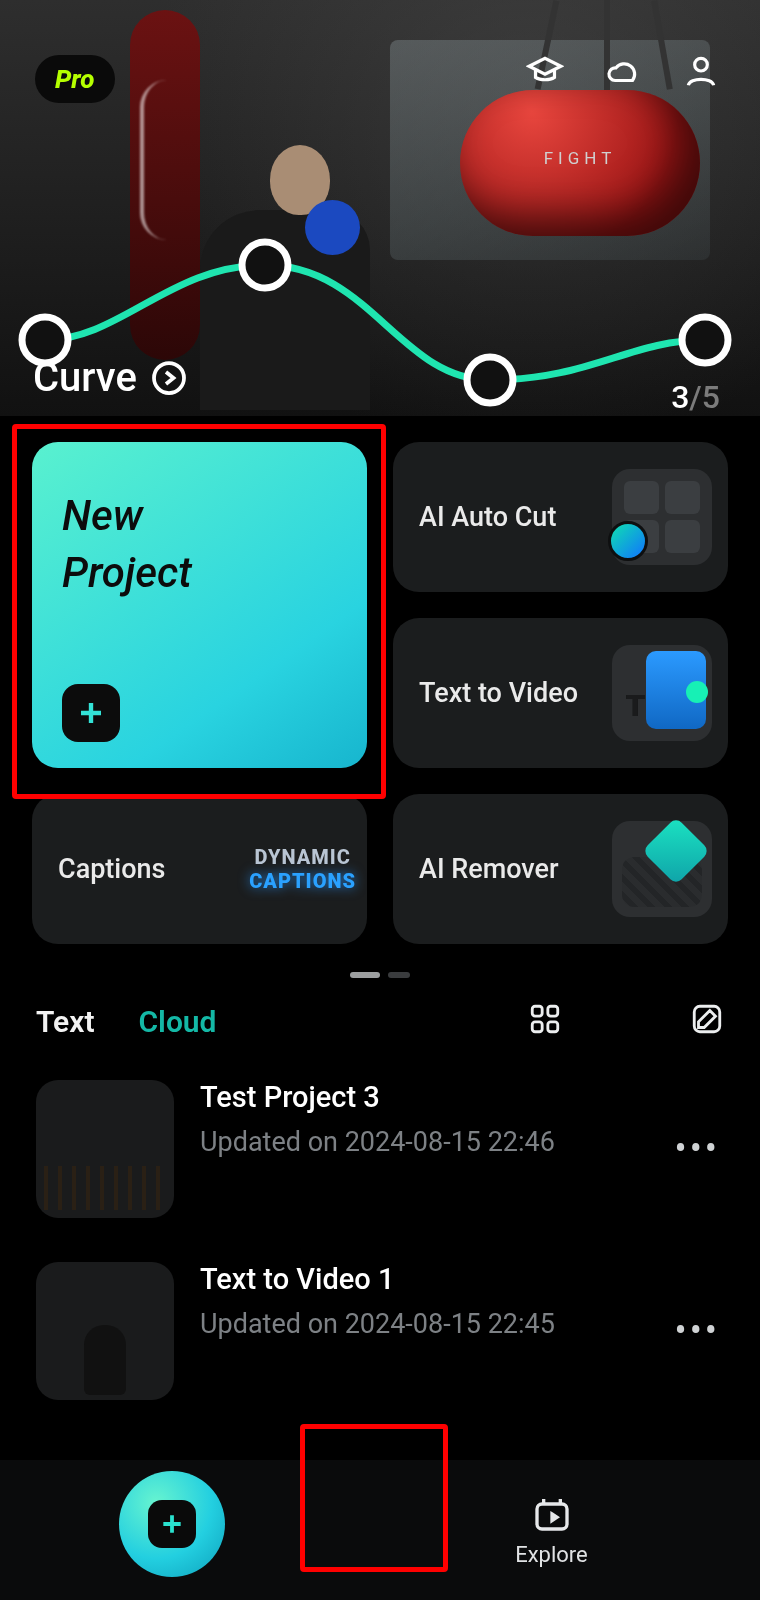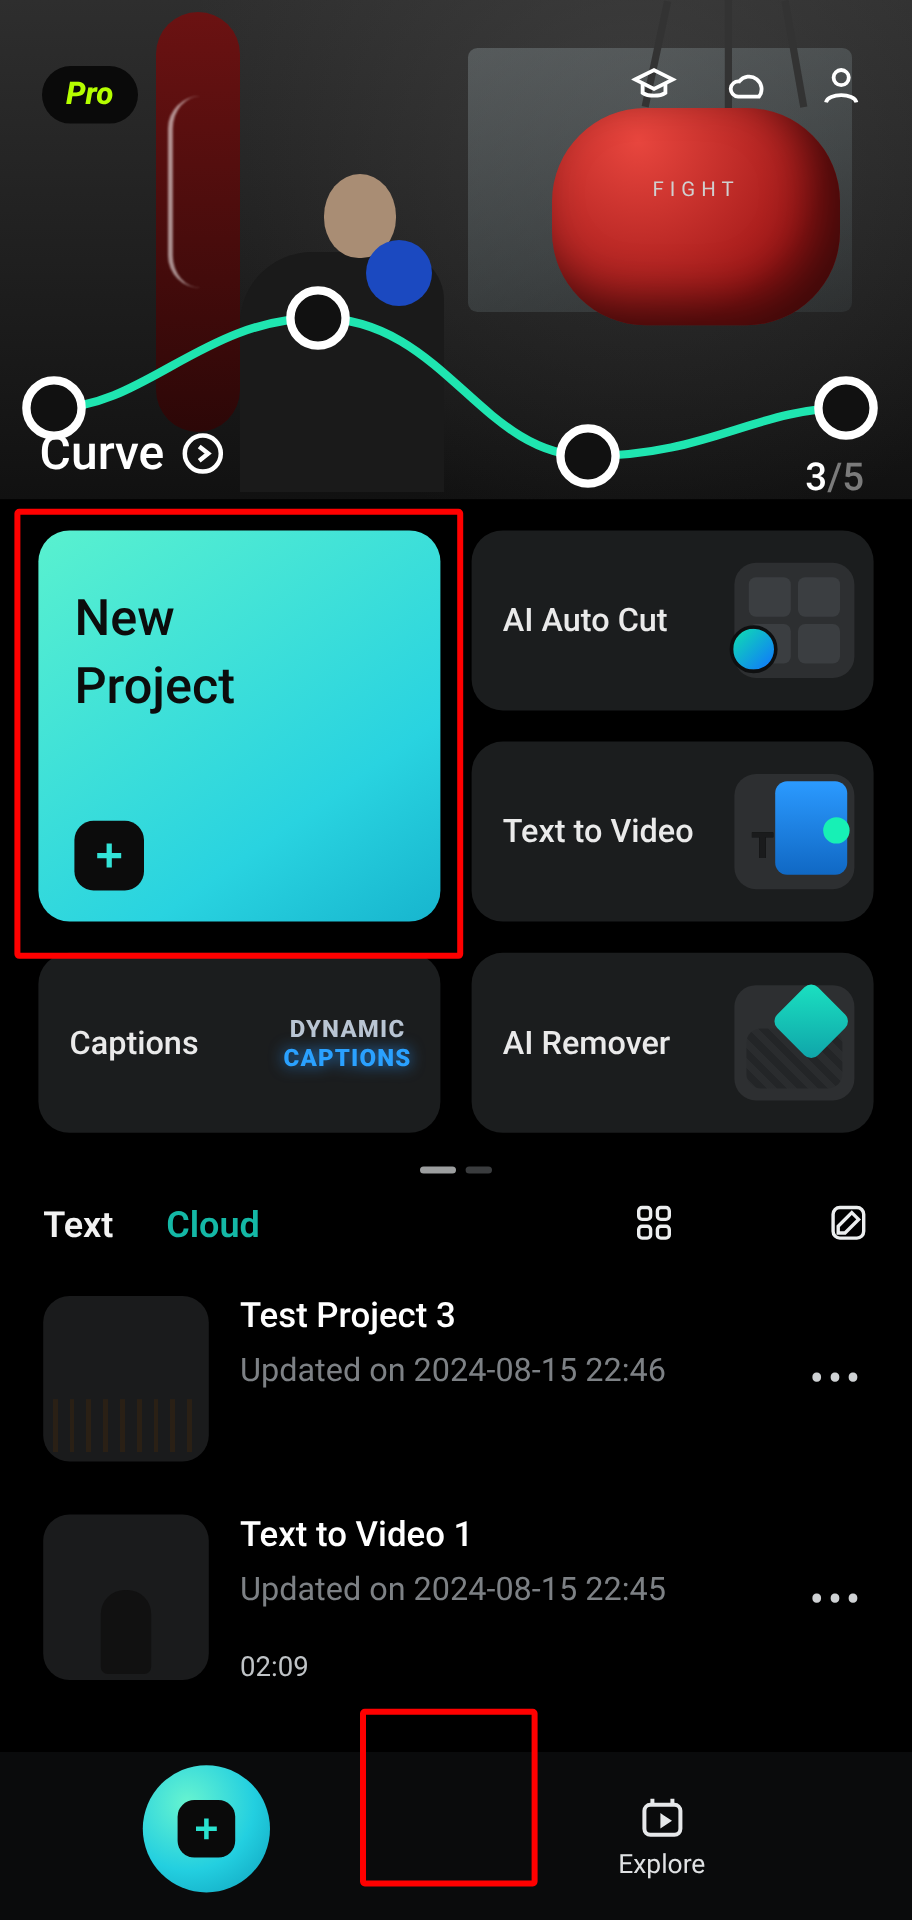--- a/index.html
+++ b/index.html
@@ -40,7 +40,7 @@
   
   .bag-left{position:absolute;left:130px;top:10px;width:70px;height:350px;border-radius:35px;background:linear-gradient(180deg,#6b1212,#2c0707);}
   .bag-left::after{content:"";position:absolute;left:10px;top:70px;width:50px;height:160px;border-left:4px solid rgba(255,255,255,.55);border-radius:30px;filter:blur(1px);}
-  .bag-right{position:absolute;right:60px;top:90px;width:240px;height:181px;border-radius:78px;background:radial-gradient(circle at 30% 15%,#e8463e,#9c1515 70%);box-shadow:inset -20px -20px 40px rgba(0,0,0,.6);}
+  .bag-right{position:absolute;right:60px;top:90px;width:240px;height:146px;border-radius:78px;background:radial-gradient(circle at 30% 15%,#e8463e,#9c1515 70%);box-shadow:inset -20px -20px 40px rgba(0,0,0,.6);}
   .bag-right .txt{position:absolute;top:58px;left:50%;transform:translateX(-50%);font-size:17px;letter-spacing:5px;color:#d0d0d0;}
   .bag-strap{position:absolute;background:#333;width:6px;height:90px;top:0;}
   .bag-strap.s1{right:210px;transform:rotate(12deg);} .bag-strap.s2{right:150px;} .bag-strap.s3{right:95px;transform:rotate(-10deg);}

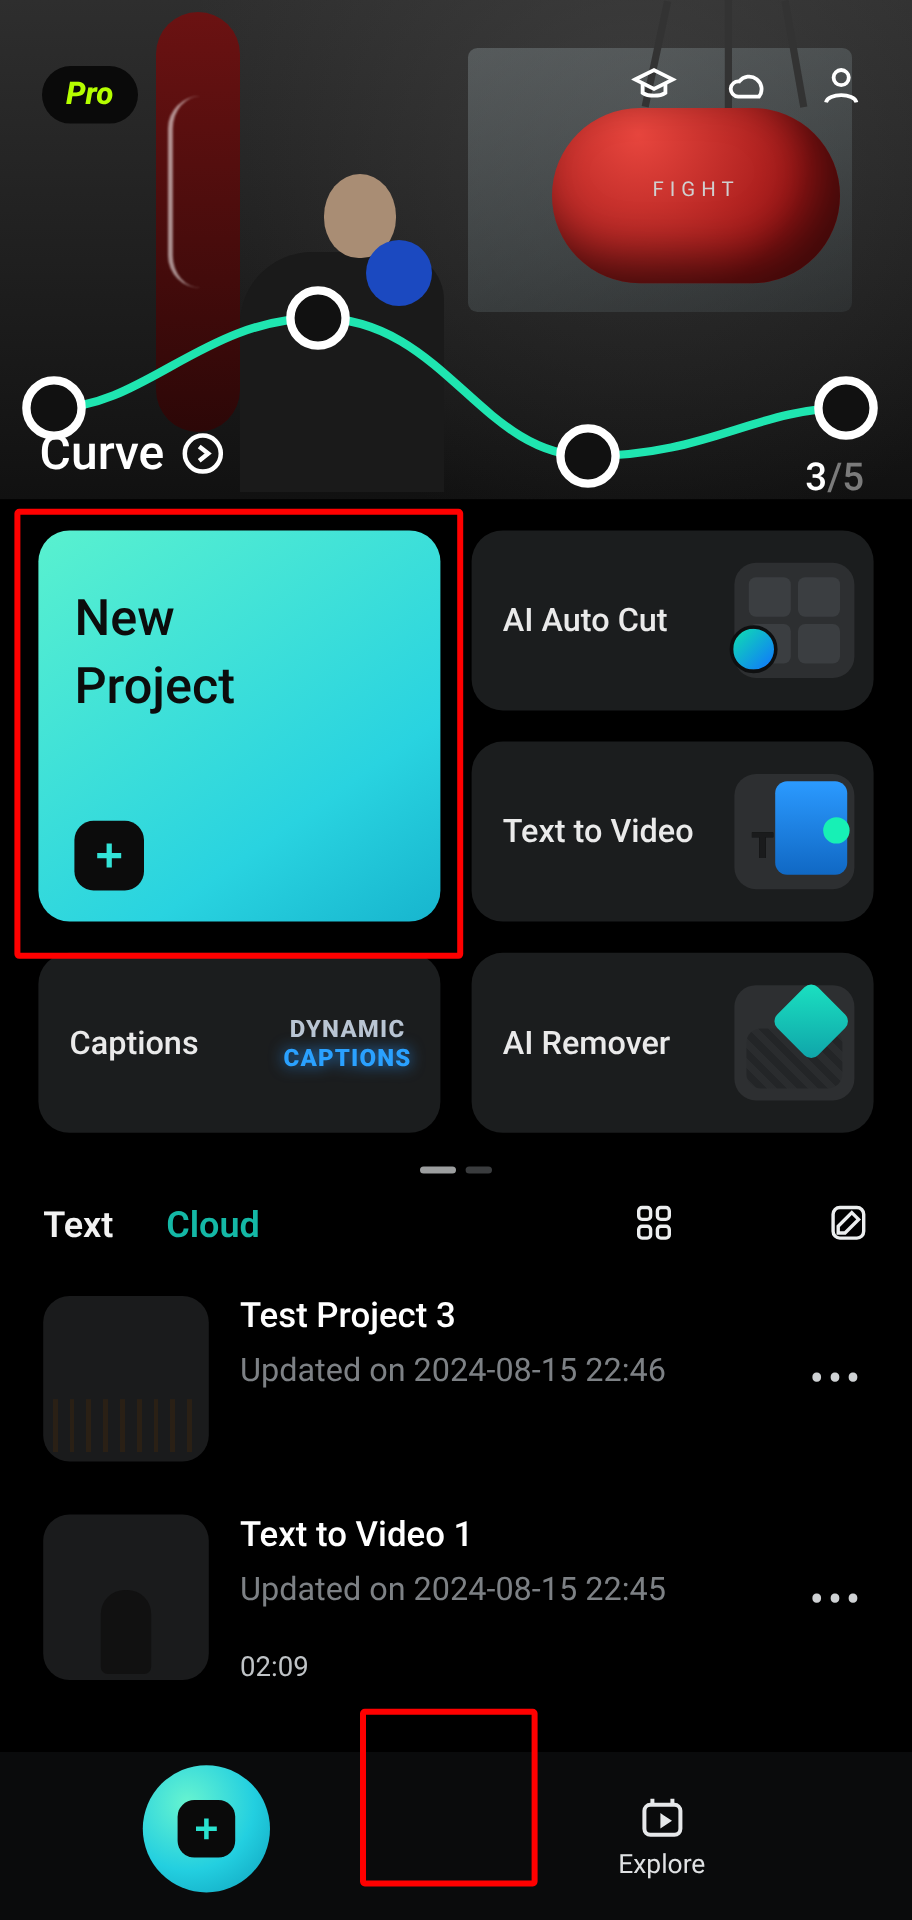--- a/index.html
+++ b/index.html
@@ -71,7 +71,7 @@
   .tile.new{
     grid-row:span 2;height:326px;
     background:linear-gradient(145deg,#59f1cf 0%,#29d3e0 70%,#17b5ce 100%);
-    color:#0c0c0c;flex-direction:column;align-items:flex-start;justify-content:flex-start;padding:46px 30px 26px;
+    color:#0c0c0c;flex-direction:column;align-items:flex-start;justify-content:flex-start;padding:46px 30px 26px;font-style:italic;
   }
   .tile.new .label{font-size:42px;font-weight:500;line-height:1.35;color:#0c0c0c;}
   .plus-chip{margin-top:auto;width:58px;height:58px;border-radius:16px;background:#0c0c0c;display:flex;align-items:center;justify-content:center;}

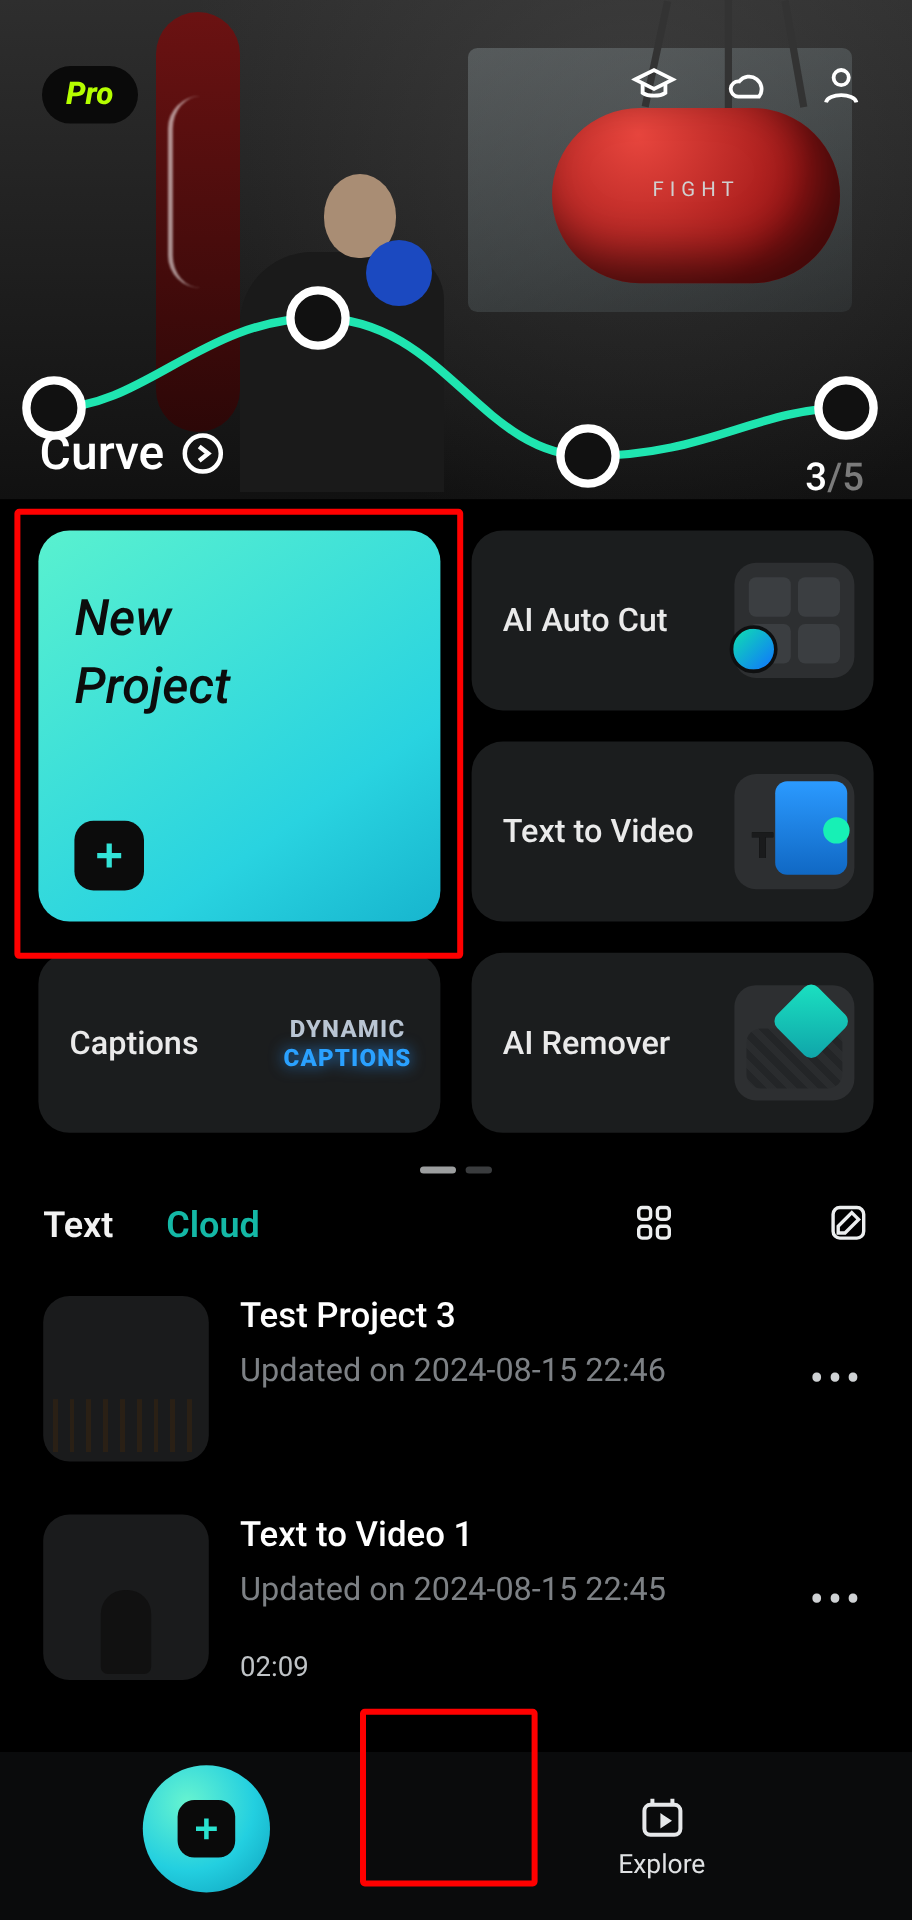--- a/index.html
+++ b/index.html
@@ -77,7 +77,7 @@
   .plus-chip{margin-top:auto;width:58px;height:58px;border-radius:16px;background:#0c0c0c;display:flex;align-items:center;justify-content:center;}
   .plus-chip svg{width:30px;height:30px;stroke:#33e3d7;stroke-width:3.5;fill:none;}
 
-  .captions-anim{position:absolute;right:24px;top:50%;transform:translateY(-50%);text-align:center;}
+  .captions-anim{position:absolute;right:11px;top:50%;transform:translateY(-50%);text-align:center;}
   .captions-anim .l1{font-size:20px;font-weight:800;color:#b9c5d3;letter-spacing:1px;}
   .captions-anim .l2{font-size:20px;font-weight:900;color:#2aa1ff;letter-spacing:1px;filter:drop-shadow(0 0 6px rgba(40,150,255,.8));}
 

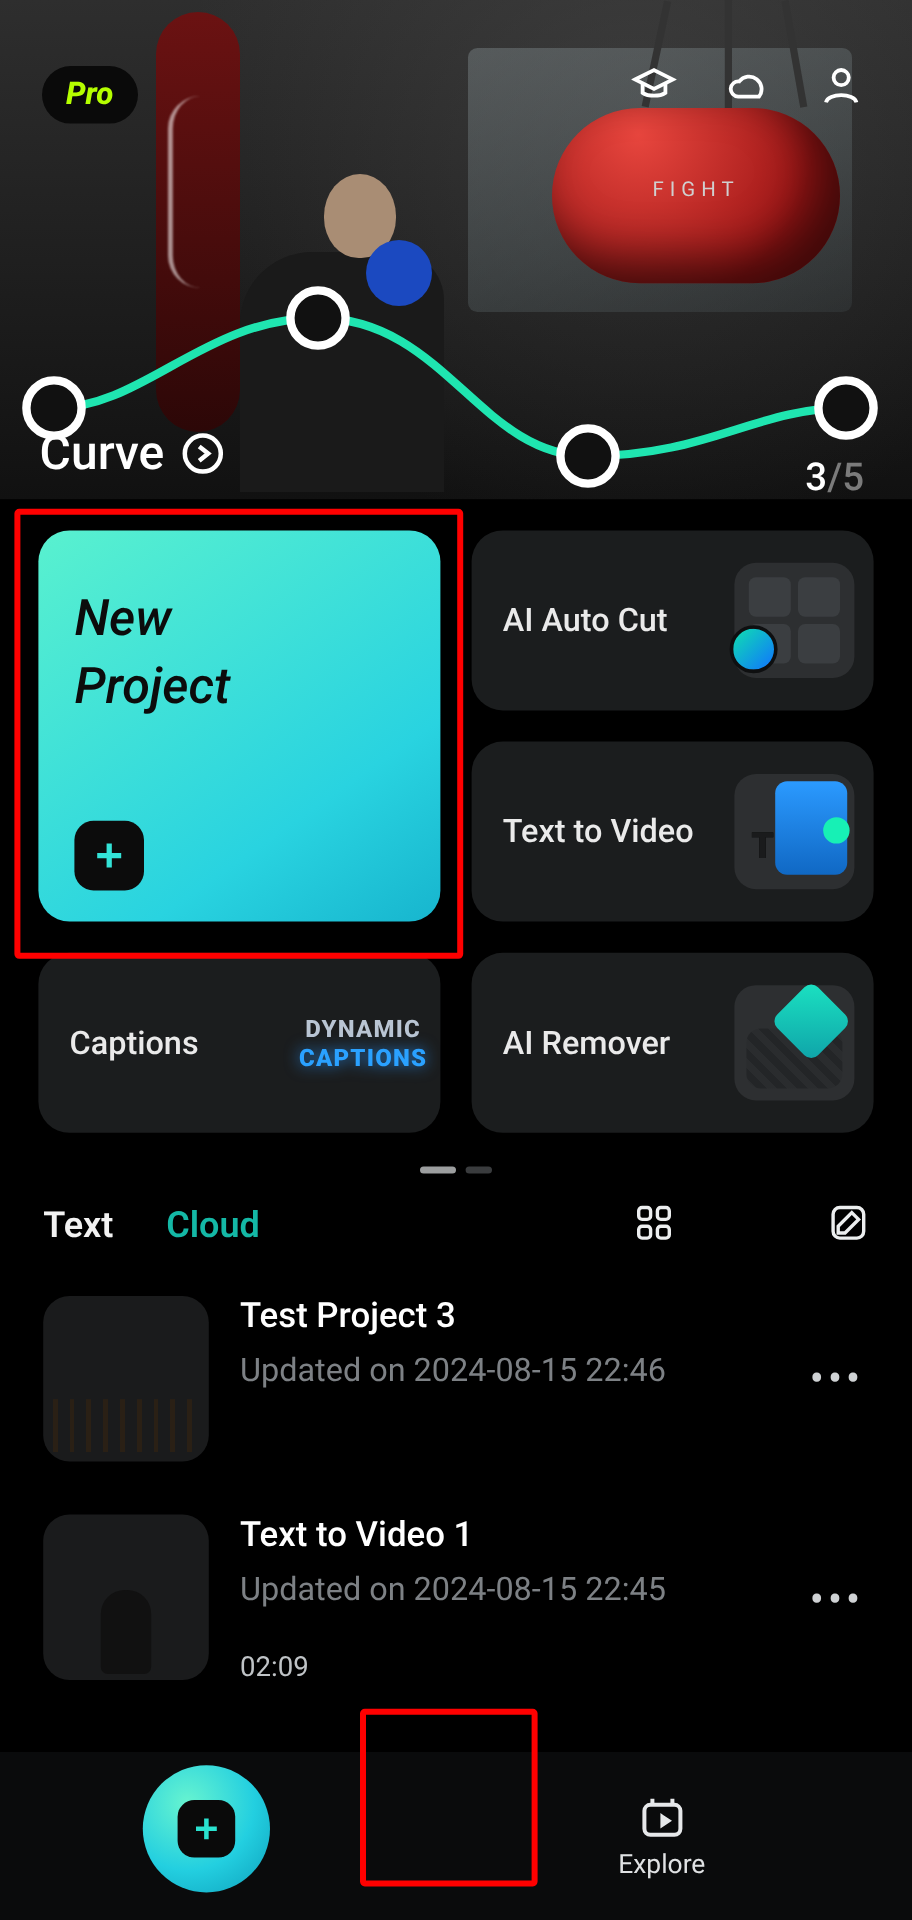--- a/index.html
+++ b/index.html
@@ -284,7 +284,6 @@
     <div class="info">
       <div class="title">Text to Video 1</div>
       <div class="meta">Updated on 2024-08-15 22:45</div>
-      <div class="dur">02:09</div>
     </div>
     <div class="more">•••</div>
   </div>

